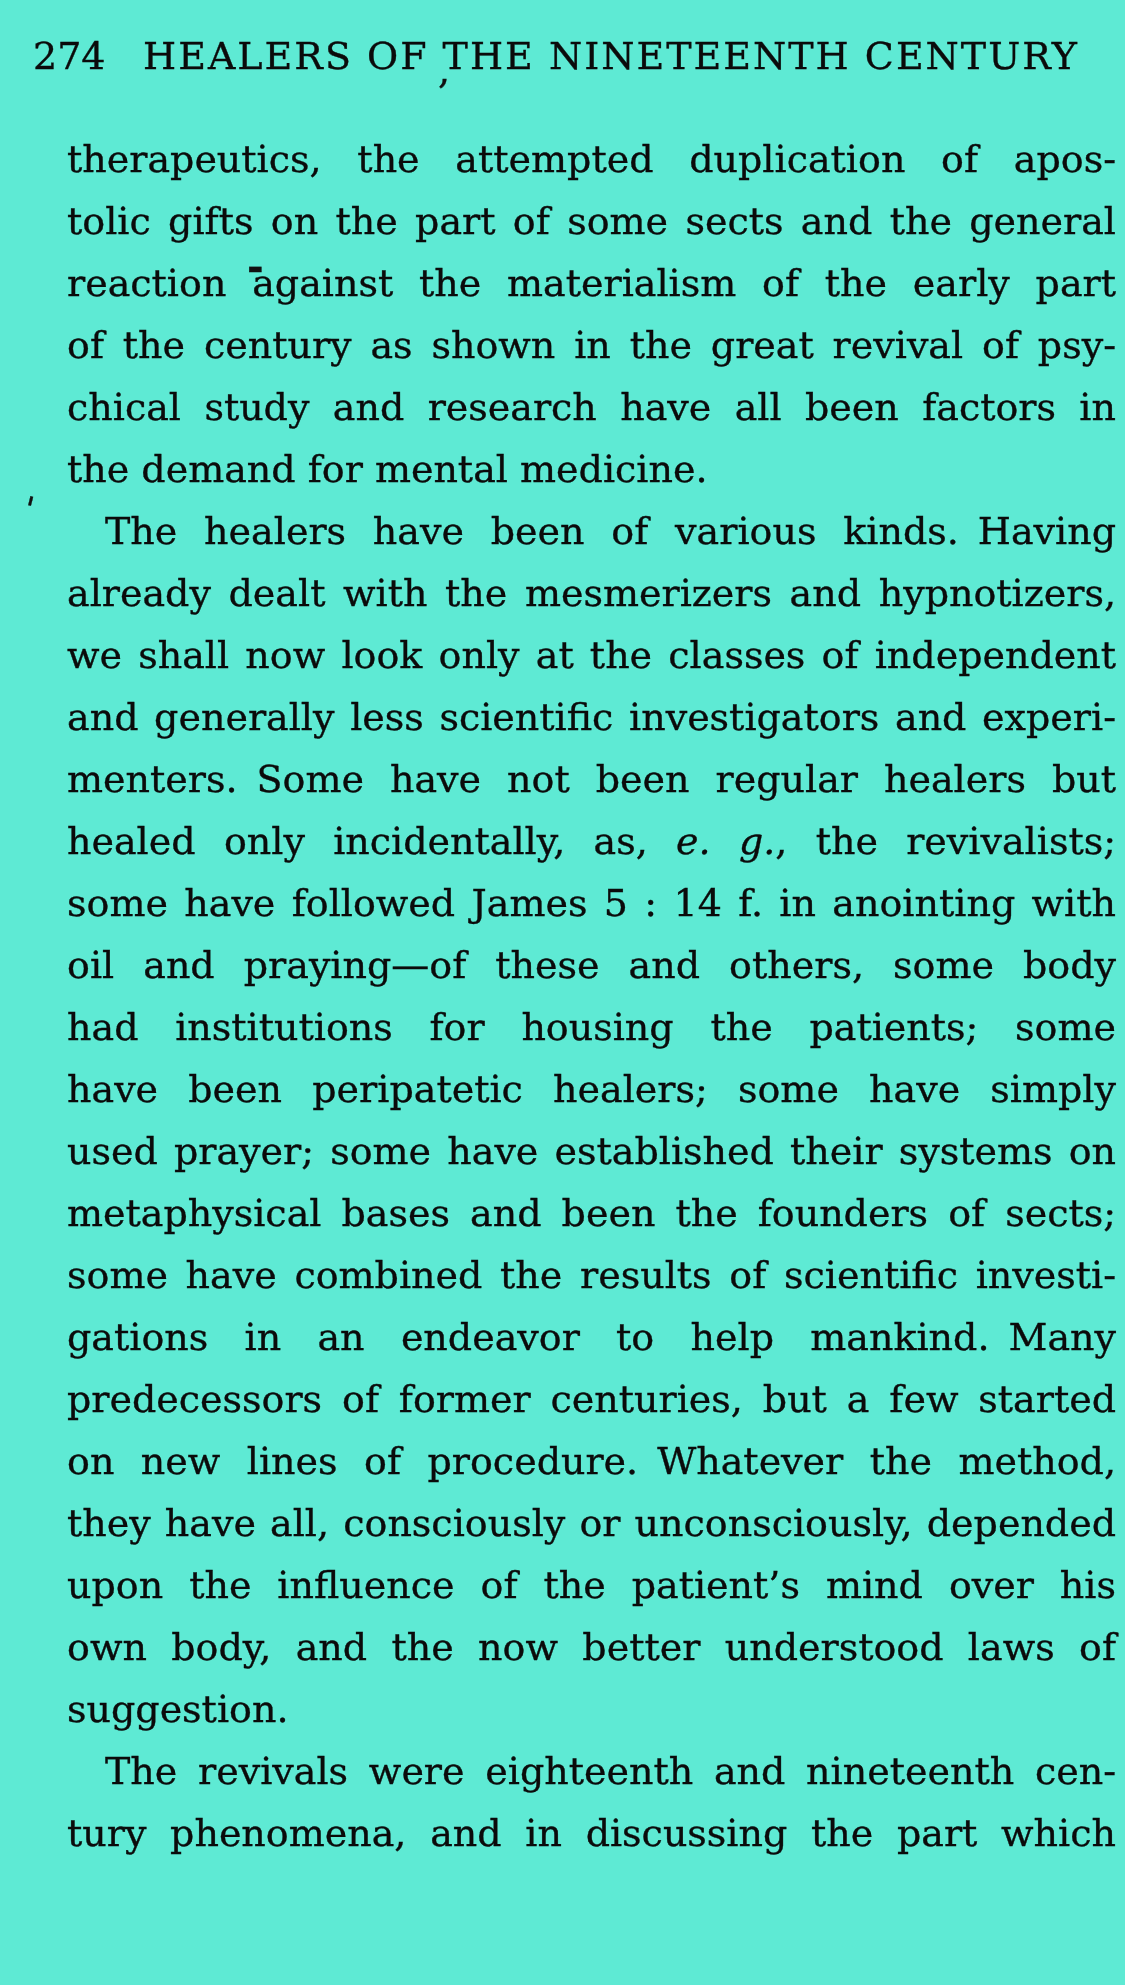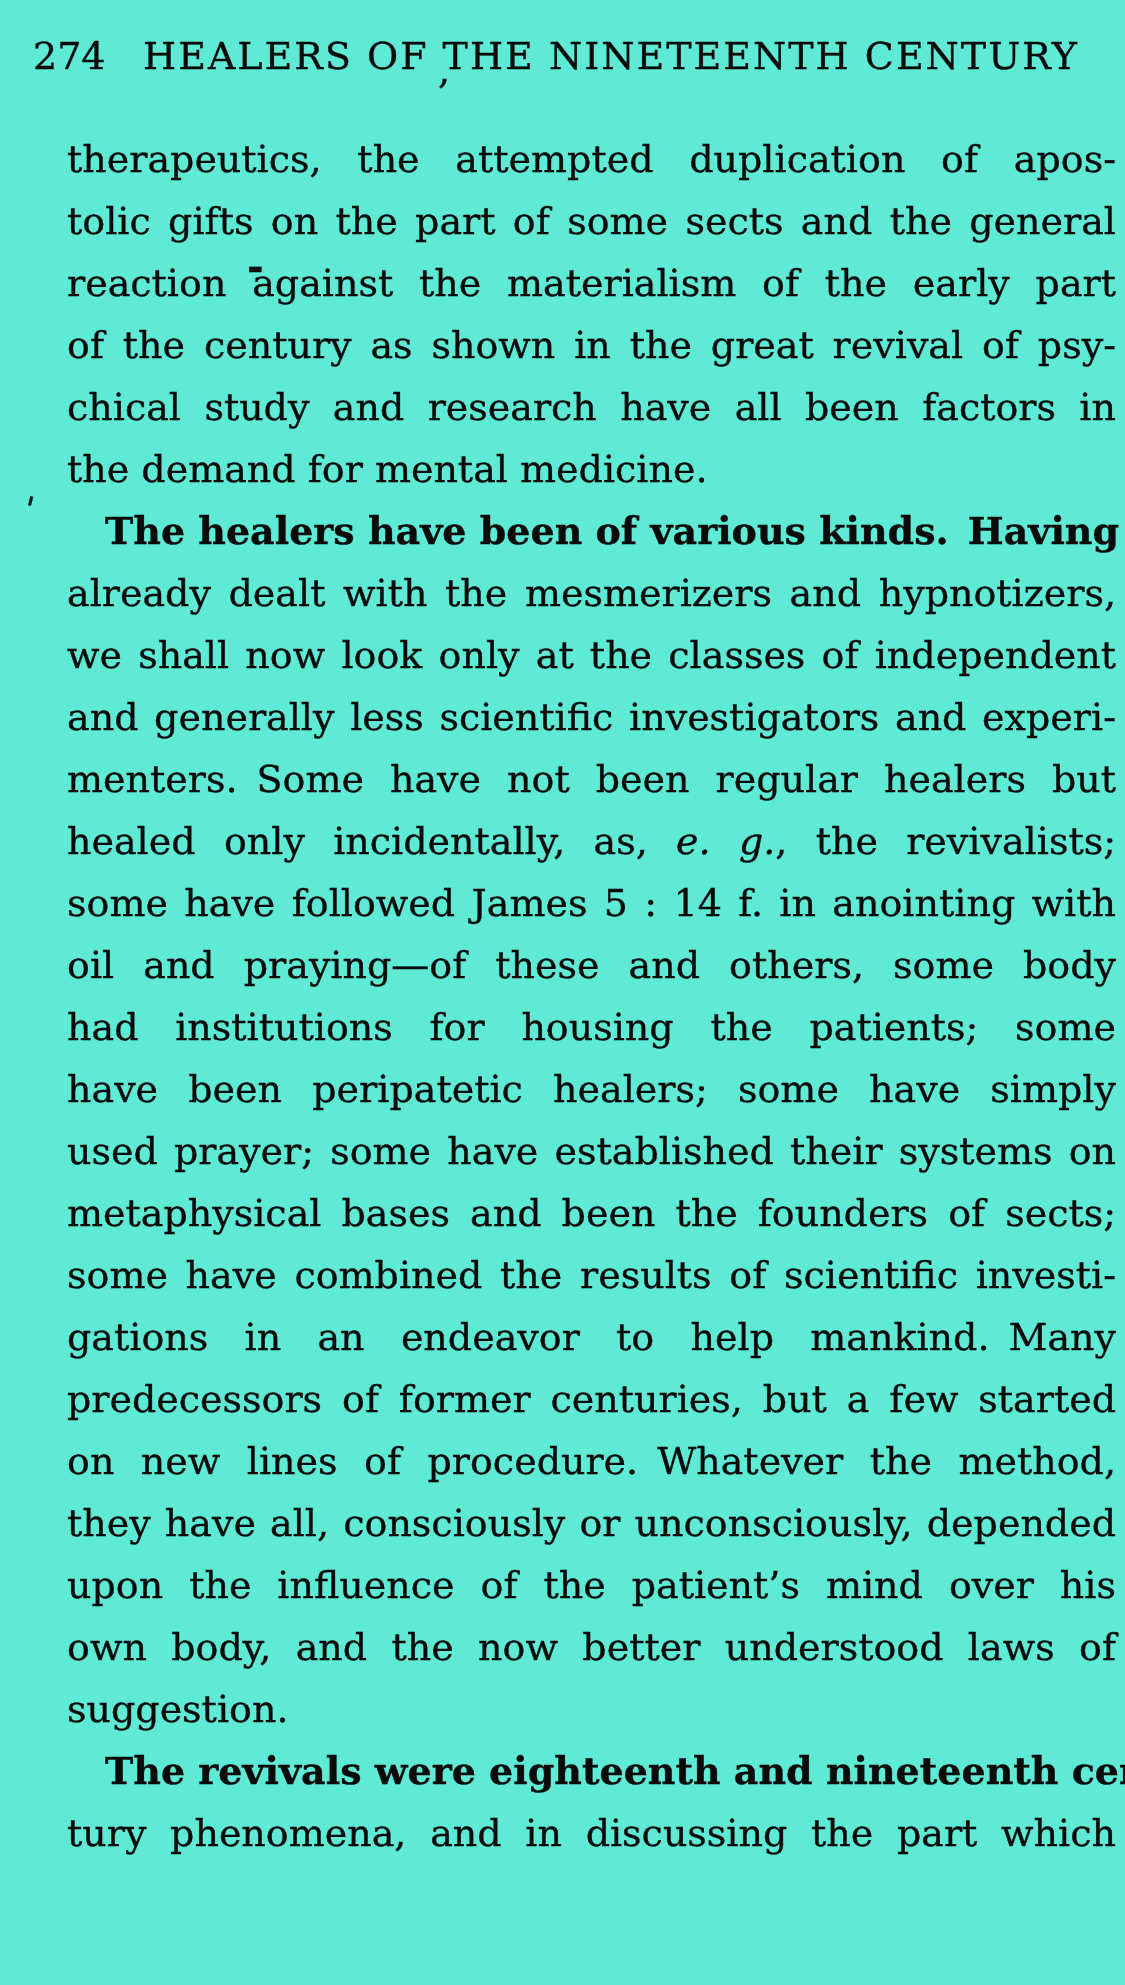--- a/index.html
+++ b/index.html
@@ -39,7 +39,7 @@
     white-space: nowrap; 
   }
   .line.end { text-align-last: left; }
-  .line.indent { text-indent: 38px; font-weight: bold; }
+  .line.indent { text-indent: 38px; }
   .em { font-style: italic; }
   
   .artifact { position: absolute; color: #111; }

